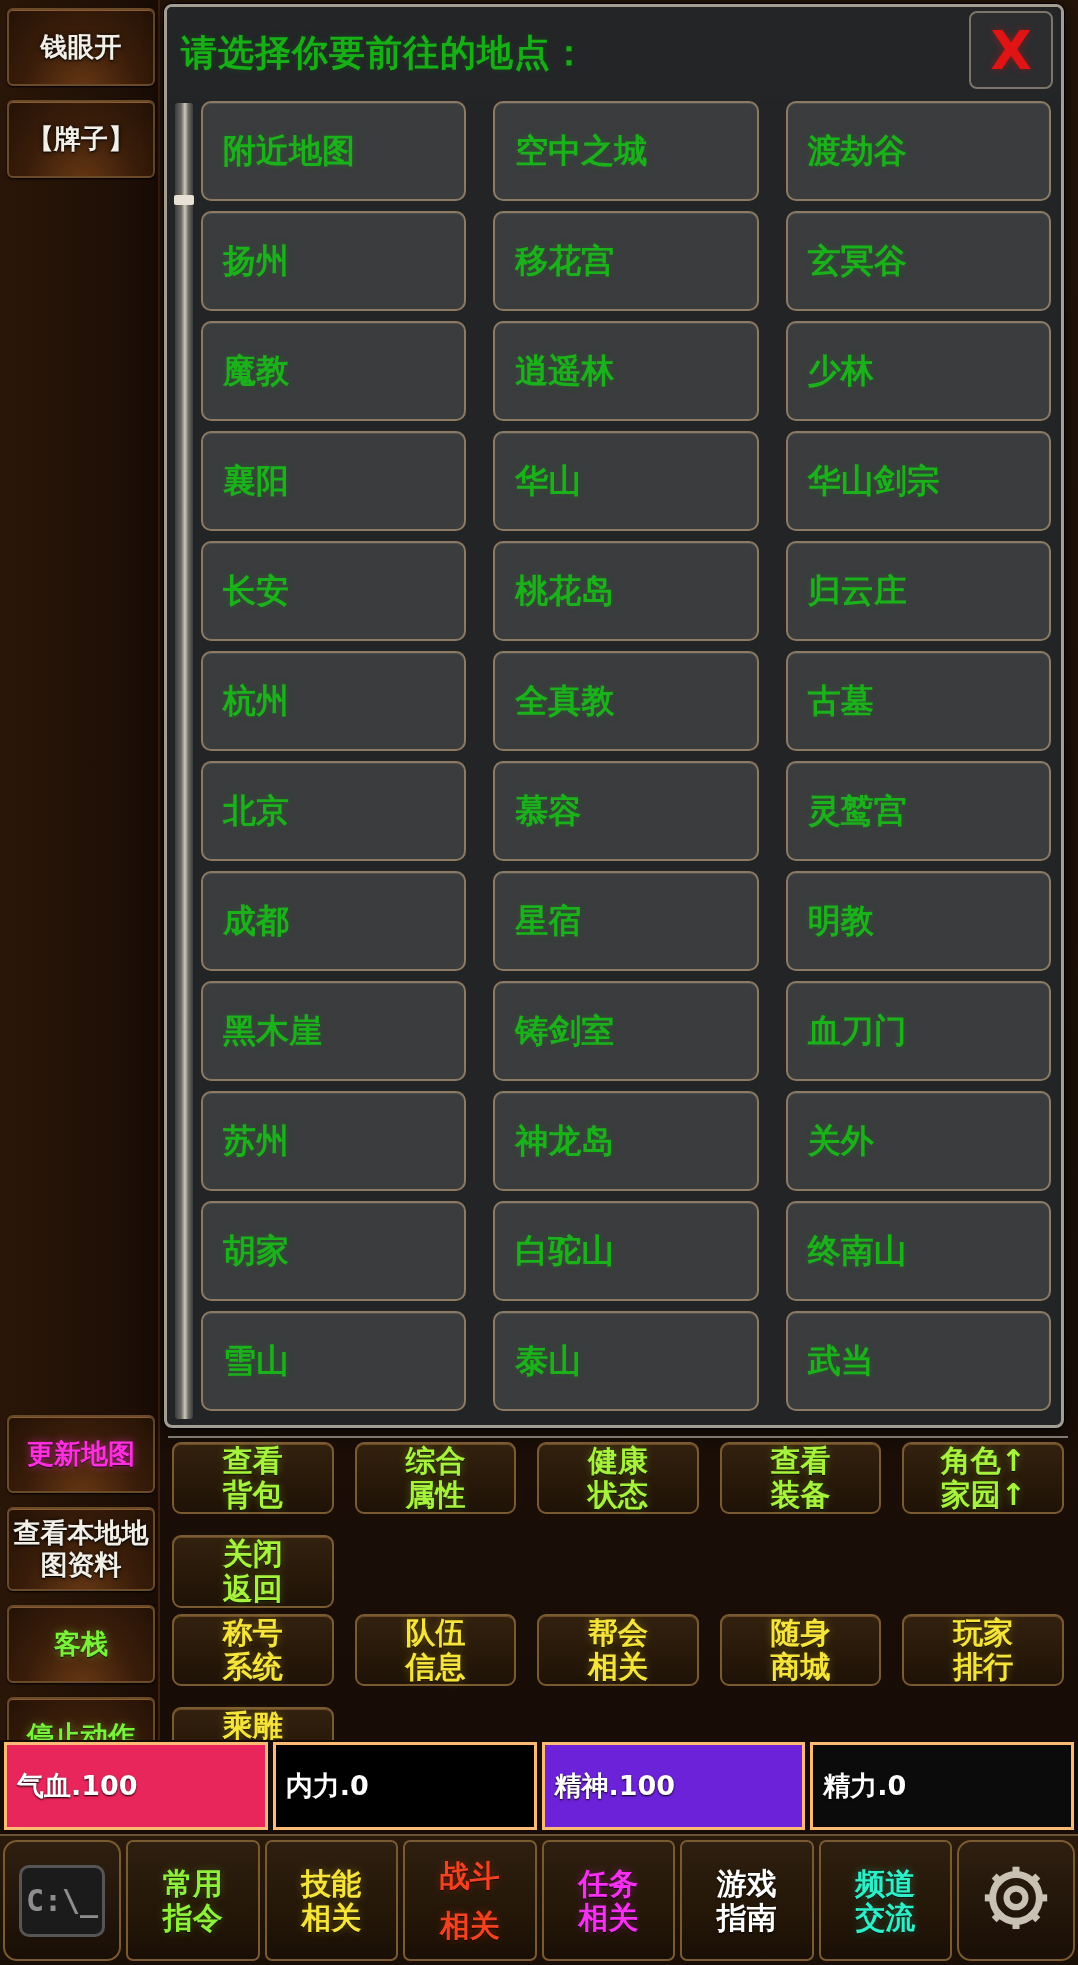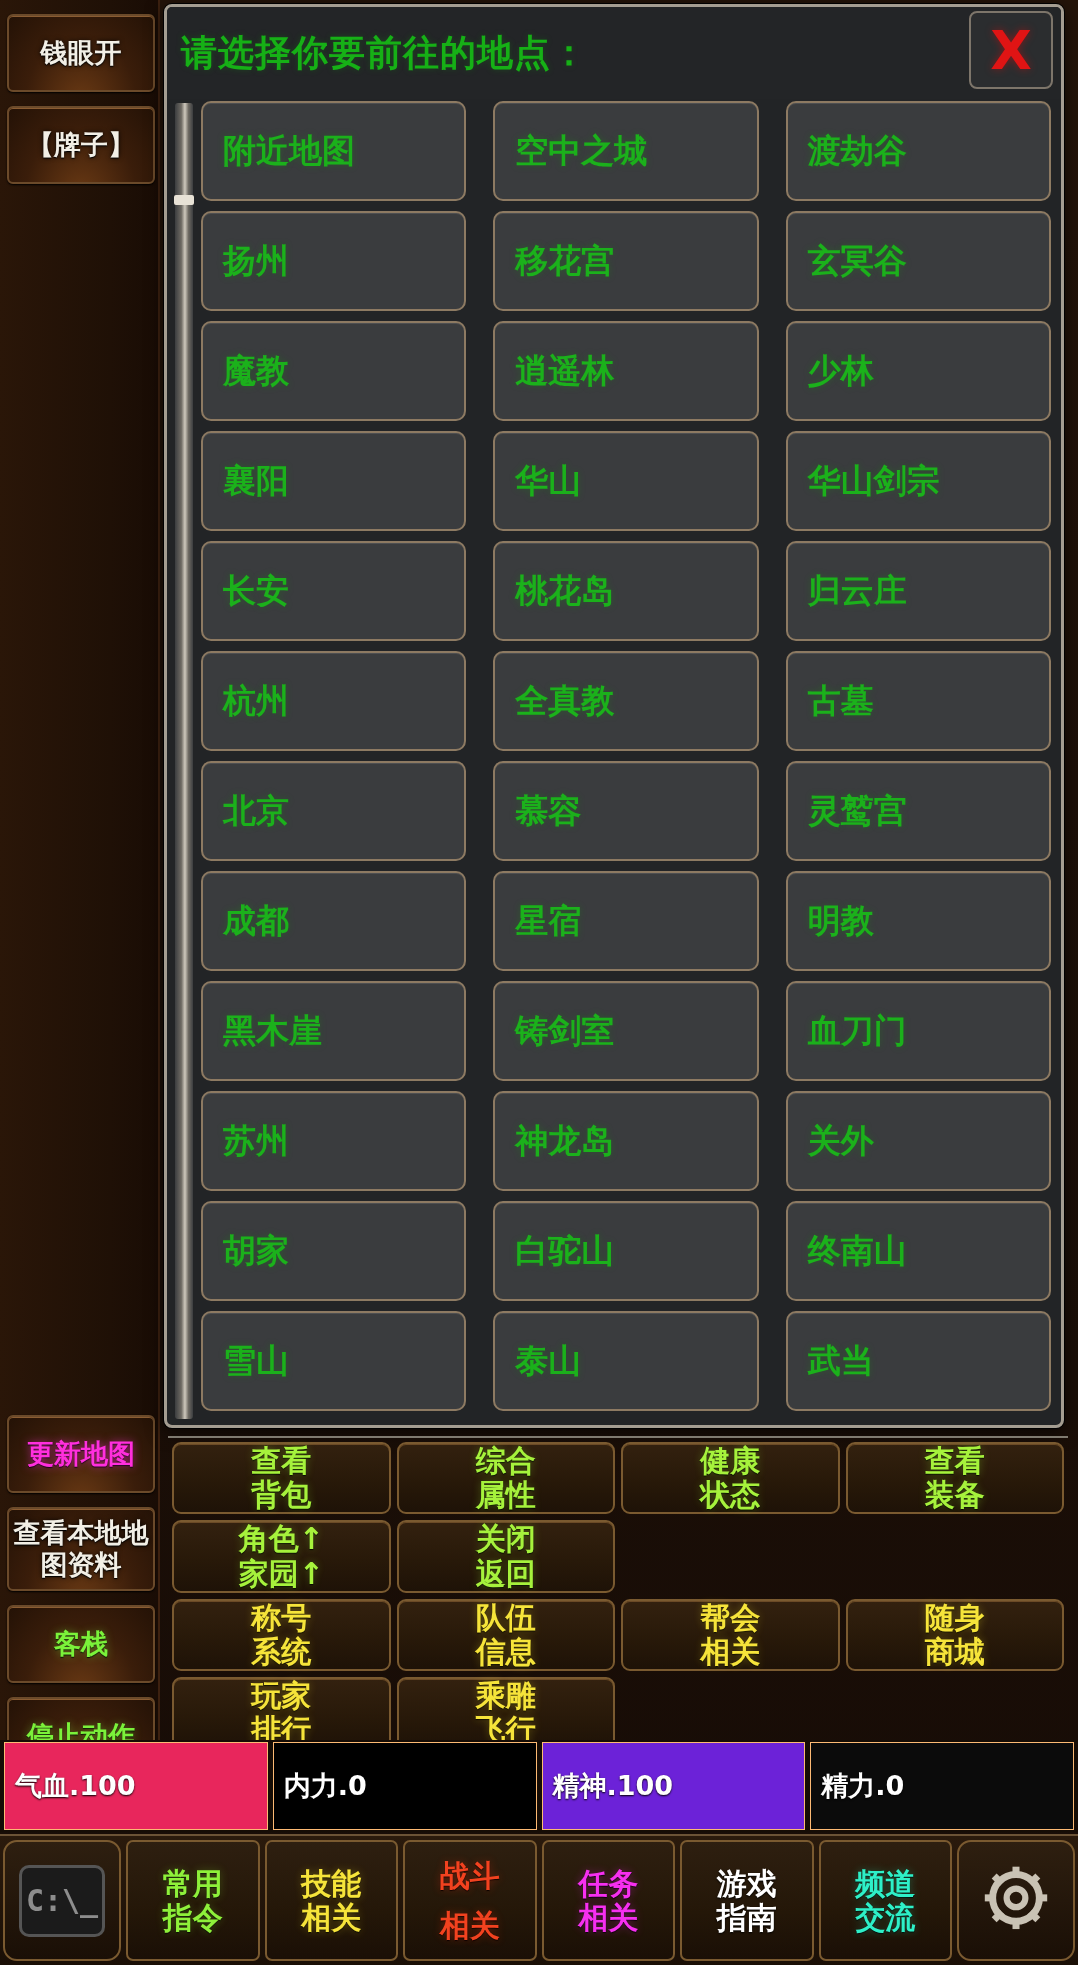--- a/index.html
+++ b/index.html
@@ -49,7 +49,7 @@
   .sb-magenta{ color:#ff2fdd; text-shadow:0 0 9px #ff2fdd88,0 1px 1px #000; }
   .sb-green  { color:#7bf23a; text-shadow:0 0 9px #7bf23a66,0 1px 1px #000; }
 
-  #sidebar-top  { position:absolute; left:5px; top:14px; width:150px; }
+  #sidebar-top  { position:absolute; left:5px; top:8px; width:150px; }
   #sidebar-bot  { position:absolute; left:5px; bottom:8px; width:150px; }
   #sidebar-top .side-btn, #sidebar-bot .side-btn { min-height:78px; }
 

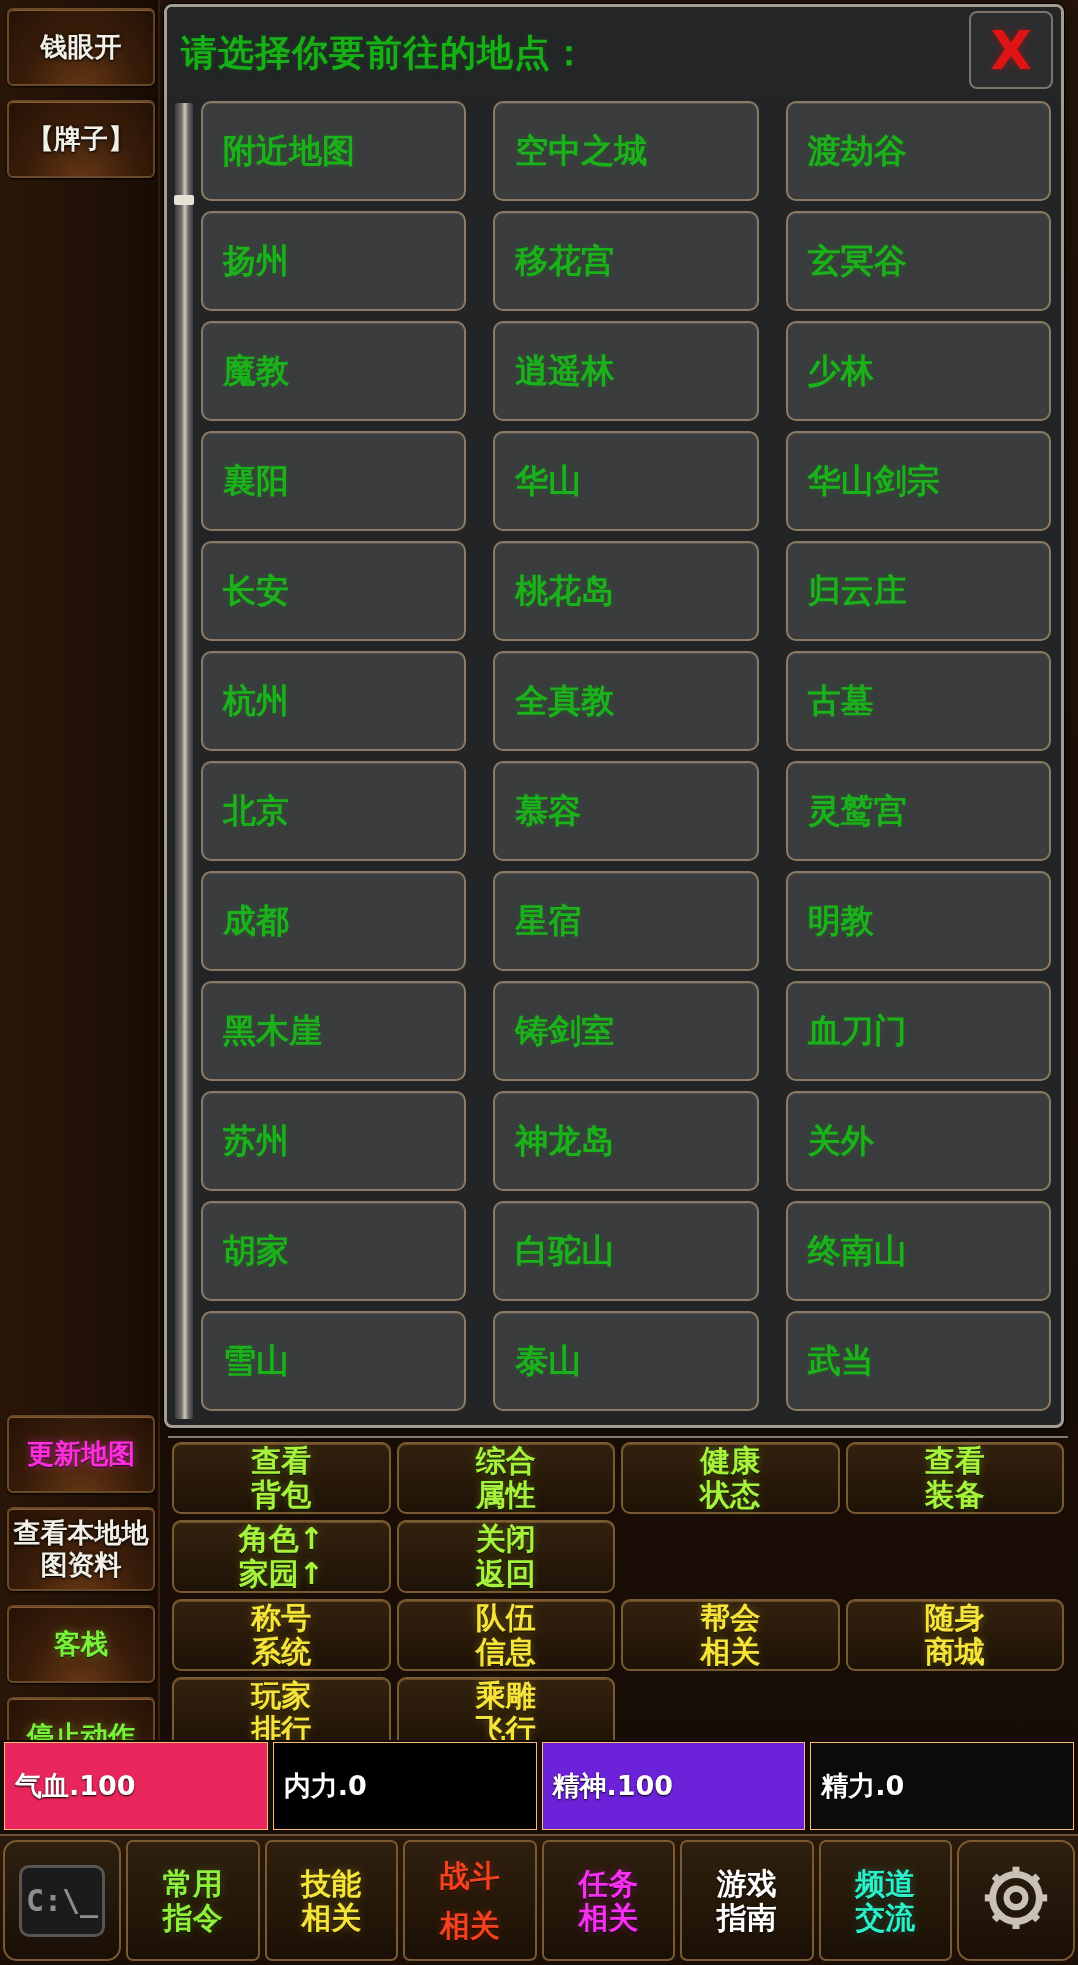--- a/index.html
+++ b/index.html
@@ -133,7 +133,7 @@
     padding:4px 4px 0 4px;
     border-top:2px solid #7f7a70;
   }
-  .action-row { display:grid; grid-template-columns:repeat(4,1fr); gap:6px; flex:1; }
+  .action-row { display:grid; grid-template-columns:repeat(5,1fr); gap:21px; flex:1; }
   .act-btn {
     border:2px solid #7a5a30; border-radius:9px;
     background:linear-gradient(180deg,#33210f 0%,#281909 55%,#1e1207 100%);

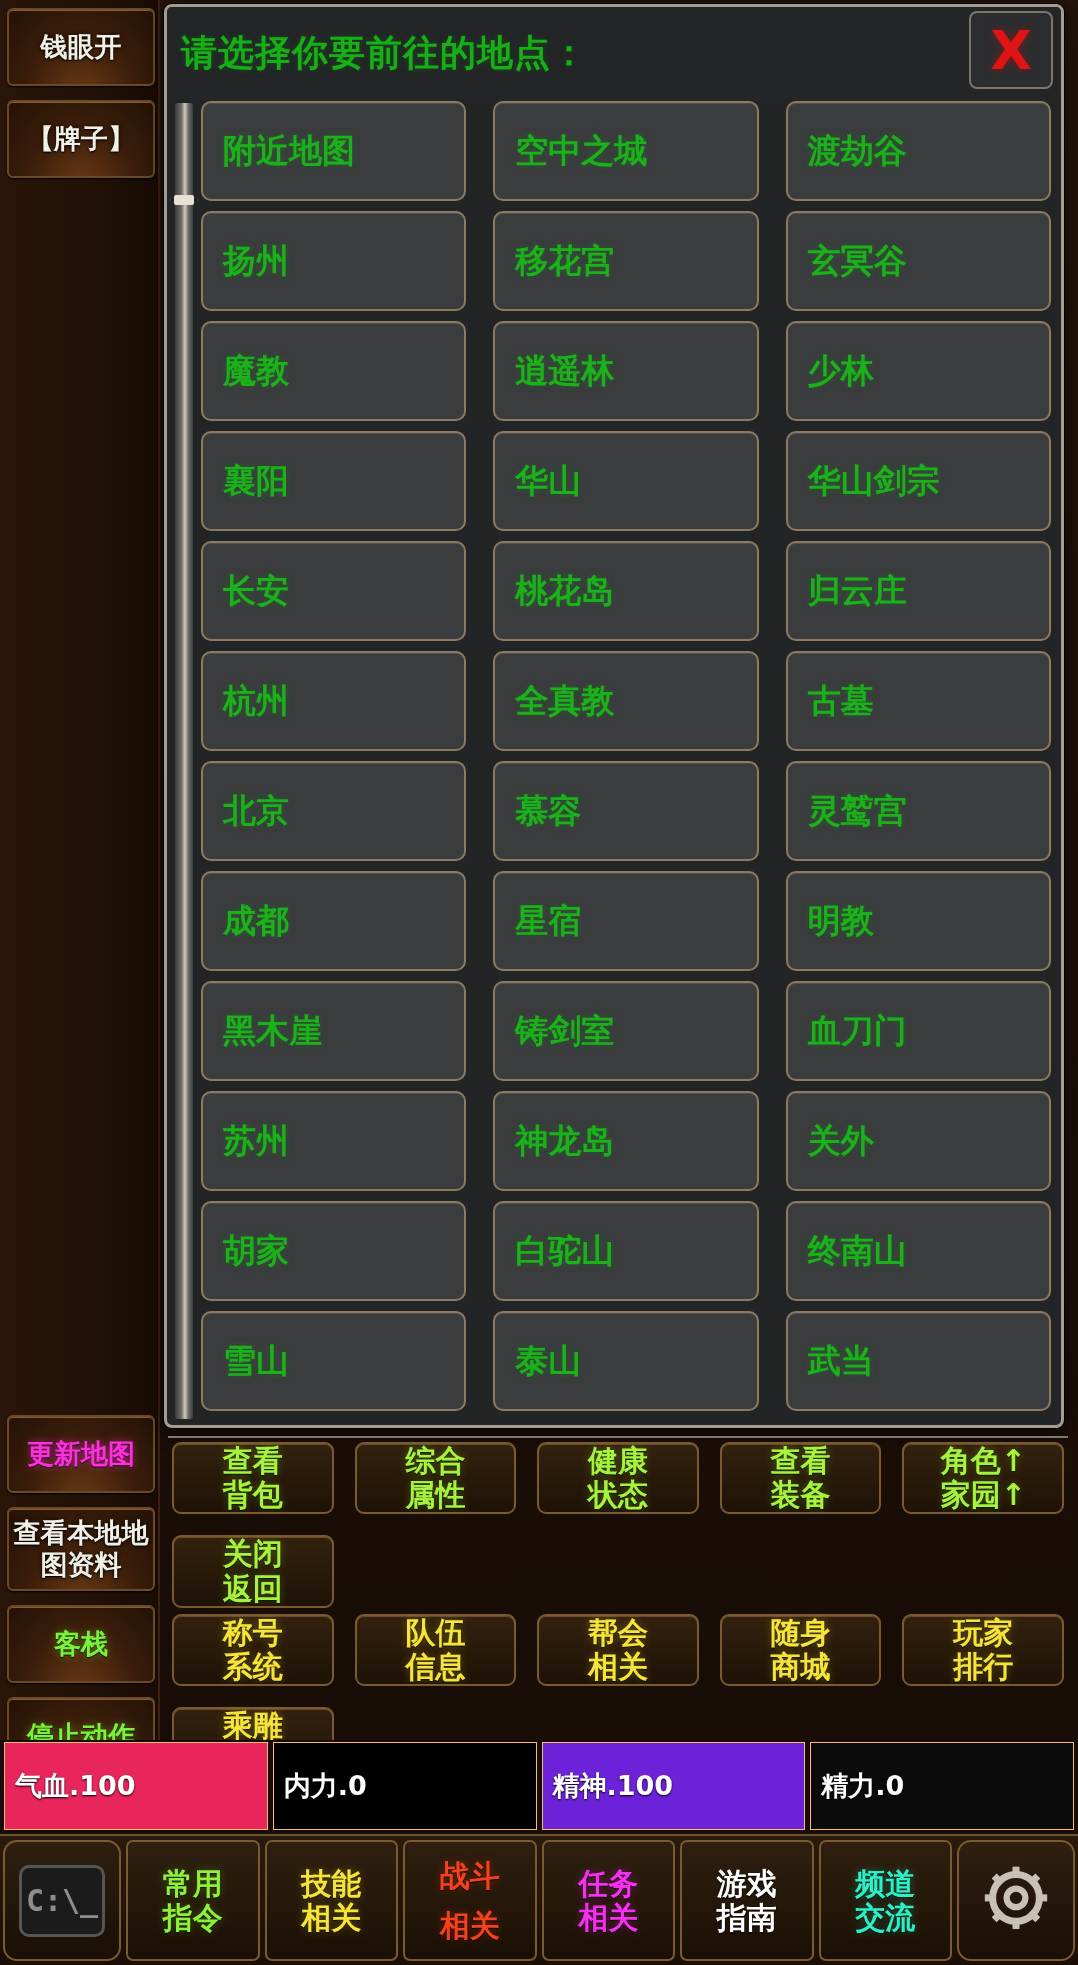--- a/index.html
+++ b/index.html
@@ -155,7 +155,7 @@
   .status-row { display:grid; grid-template-columns:repeat(4,1fr); gap:5px; flex:1; }
   .stat {
     position:relative; overflow:hidden;
-    border:1px solid #fdba74;
+    border:3px solid #fdba74;
     display:flex; align-items:center;
     padding-left:10px;
     font-size:27px; font-weight:bold; color:#ffffff;

